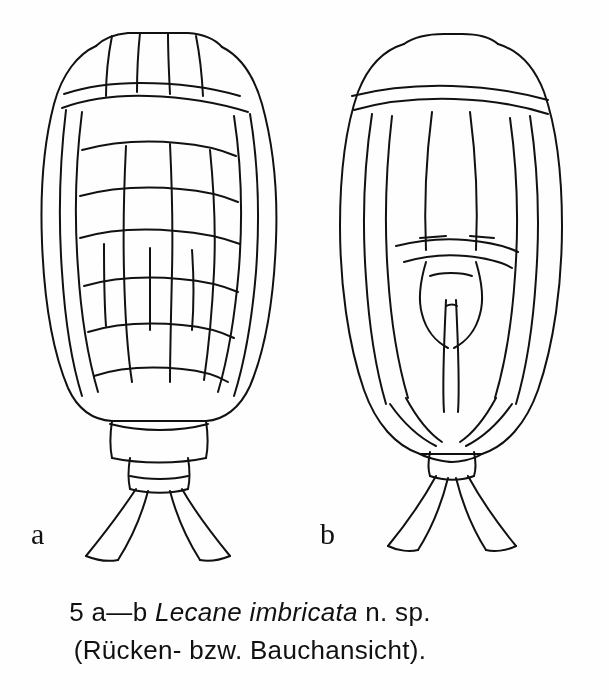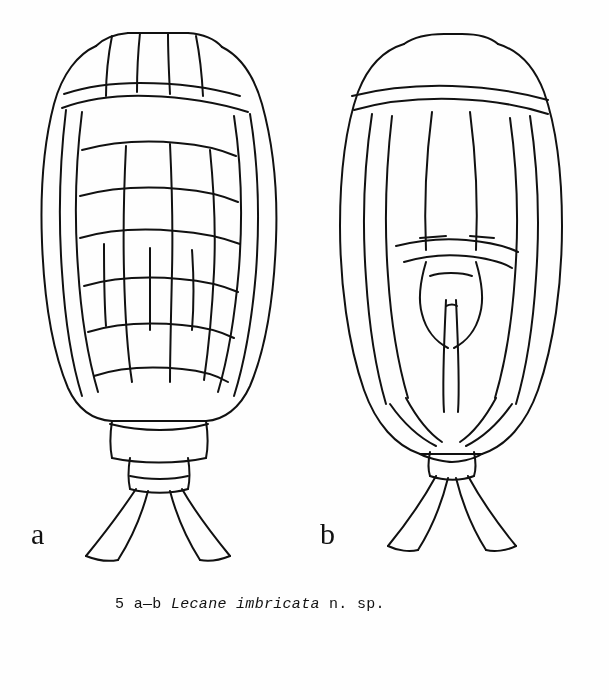--- a/index.html
+++ b/index.html
@@ -46,8 +46,8 @@
     top: 594px;
     width: 500px;
     text-align: center;
-    font-family: Liberation Mono, monospace;
-    font-size: 15px;
+    font-family: Liberation Sans, sans-serif;
+    font-size: 26px;
     color: #111111;
   }
   .caption .line {

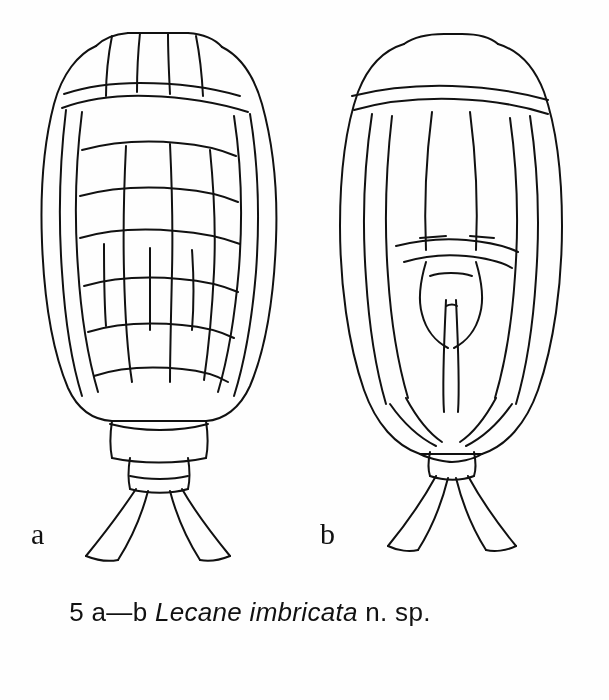--- a/index.html
+++ b/index.html
@@ -221,6 +221,7 @@
 
   <div class="caption">
     <span class="line"><span class="caption-inline">5 a—b </span><span class="sp-name caption-inline">Lecane imbricata</span><span class="caption-inline"> n. sp.</span></span>
+    <span class="line">(Rücken- bzw. Bauchansicht).</span>
   </div>
 
 </div>

